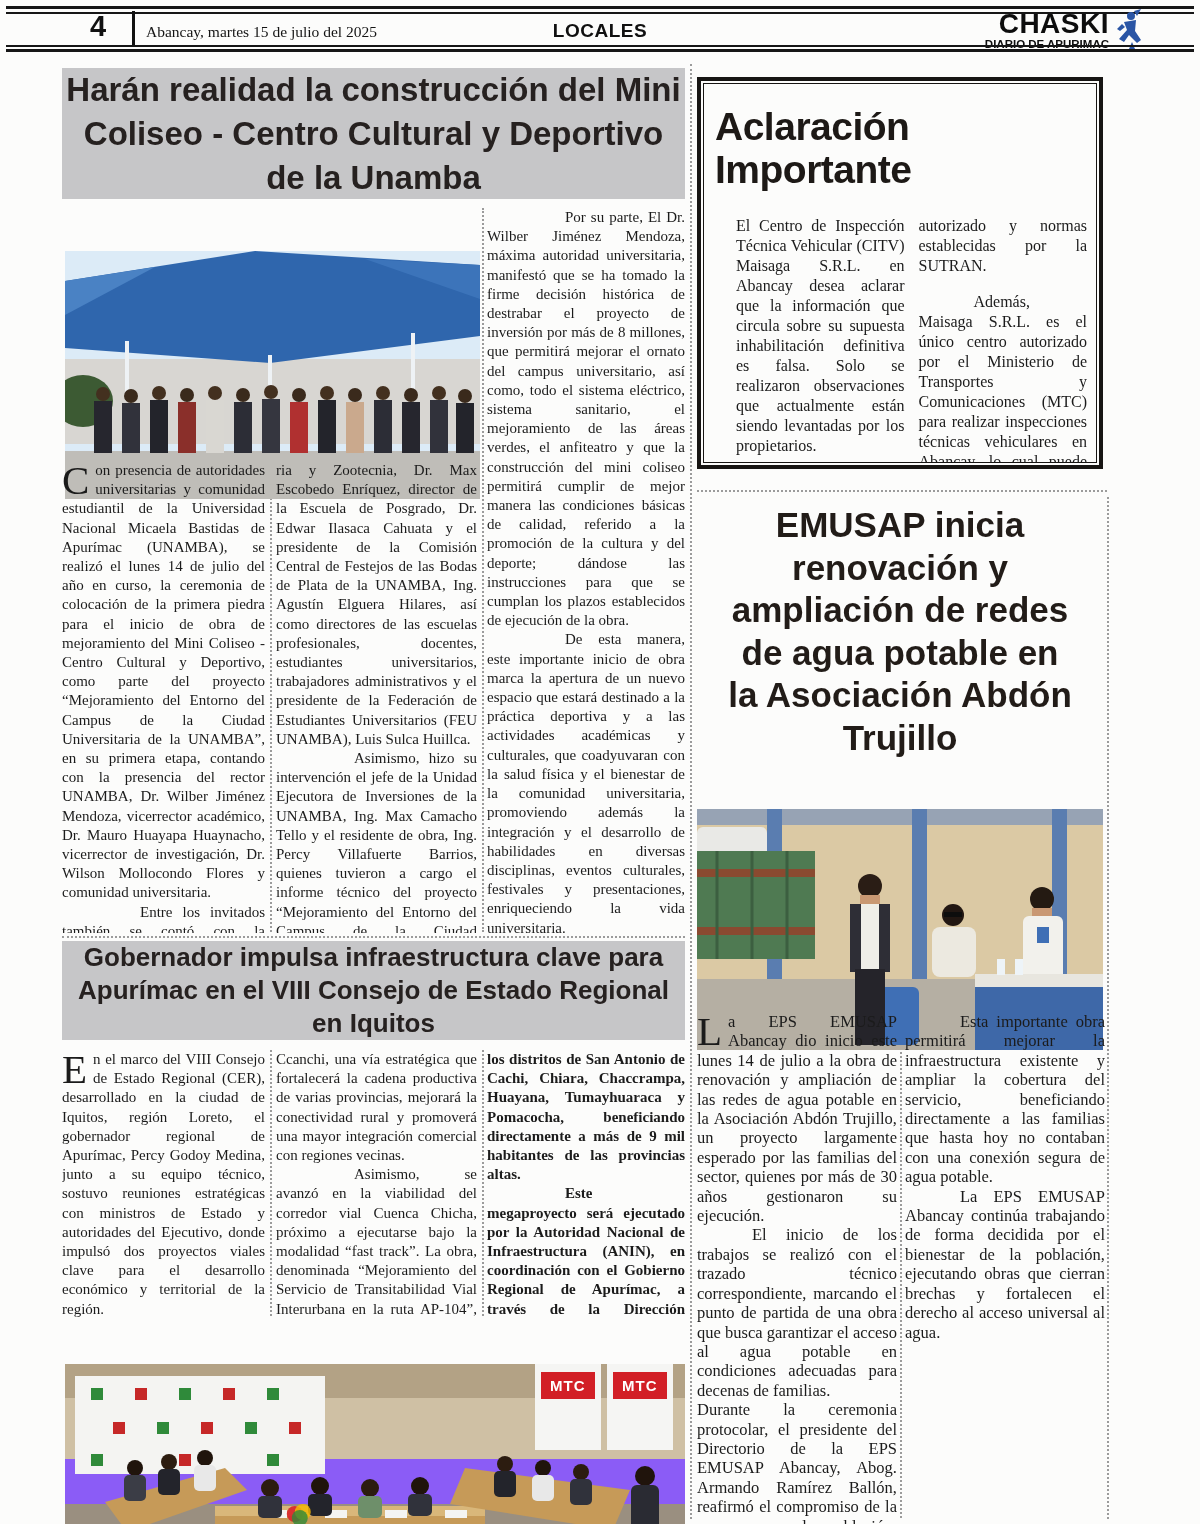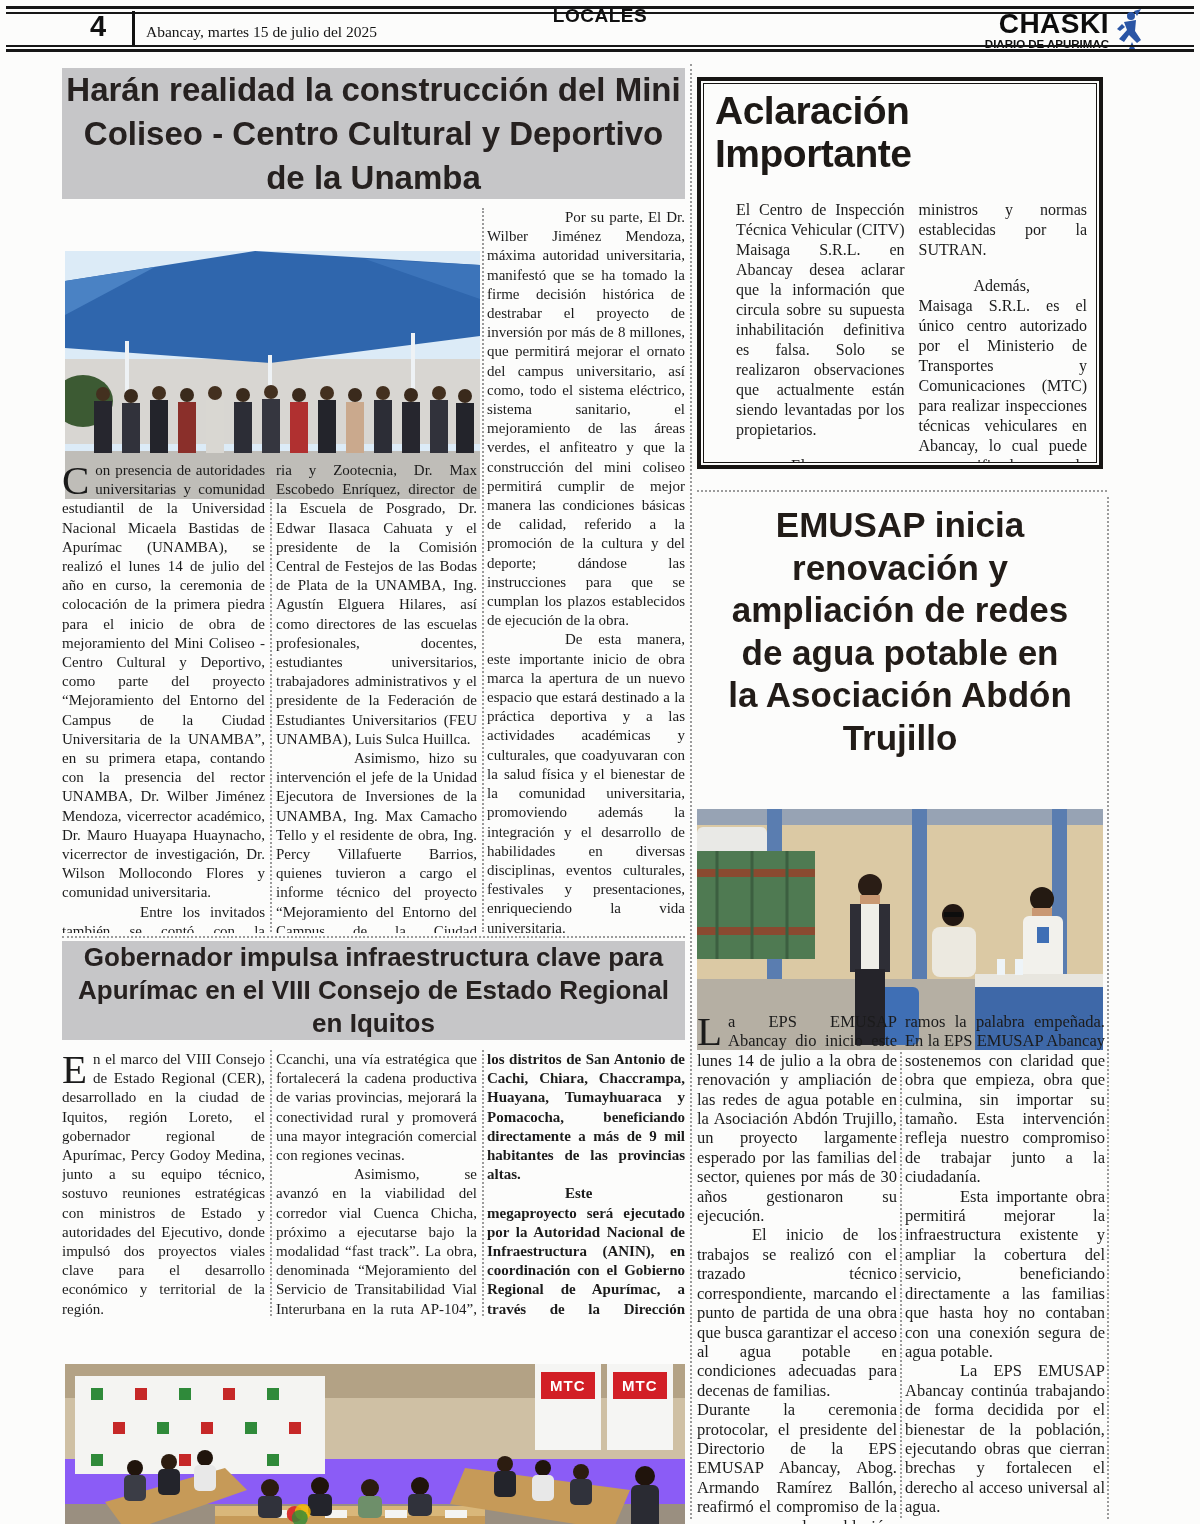--- a/index.html
+++ b/index.html
@@ -19,7 +19,7 @@
   .page-num{left:90px;top:12px;font:bold 29px/1 "Liberation Sans",sans-serif;color:#111;}
   .num-divider{left:132px;top:11px;width:3px;height:34px;background:#111;}
   .edition-date{left:146px;top:23px;font-size:15.5px;color:#141414;}
-  .section-title{left:50%;transform:translateX(-50%);top:6px;
+  .section-title{left:50%;transform:translateX(-50%);top:21px;
     font:bold 19px/1 "Liberation Sans",sans-serif;letter-spacing:.5px;color:#101010;}
   .masthead-right{right:56px;top:9px;display:flex;align-items:center;gap:5px;}
   .masthead-text{text-align:right;}

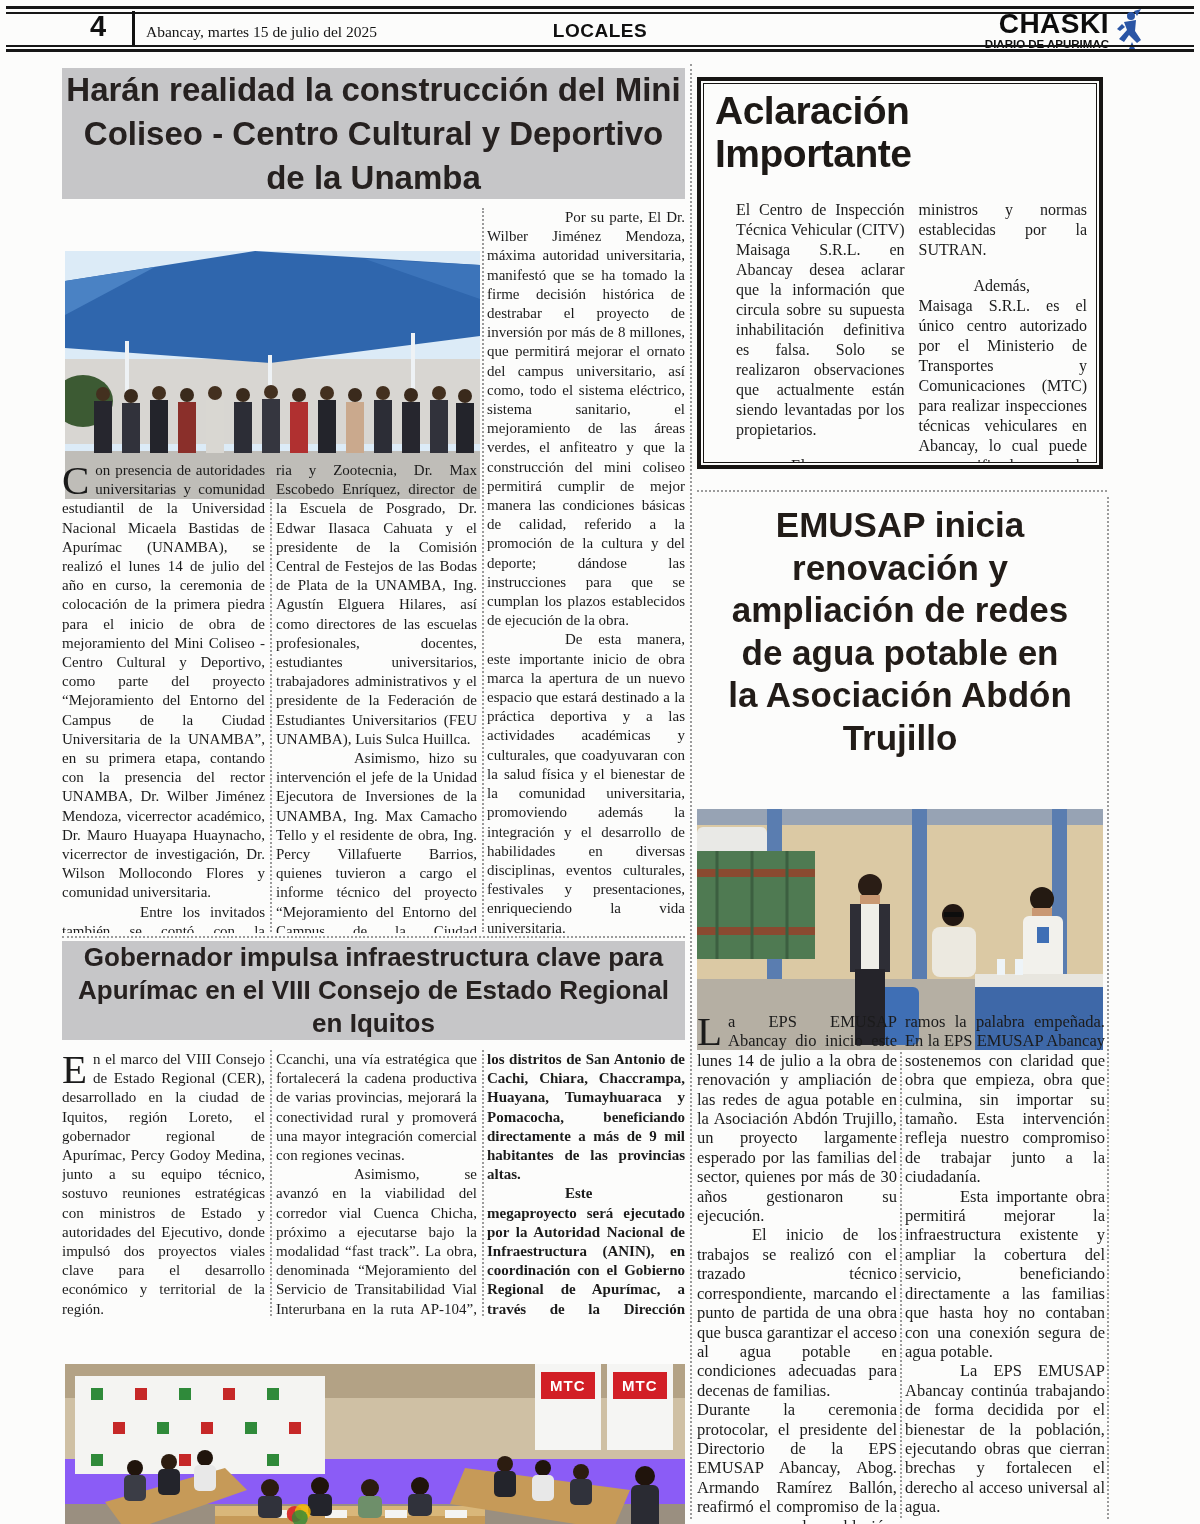--- a/index.html
+++ b/index.html
@@ -51,7 +51,7 @@
   .dropcap{float:left;font-size:41px;line-height:33px;padding:3px 6px 0 0;font-weight:normal;}
   
   .clar-box{left:697px;top:77px;width:406px;height:392px;border:4px solid #171513;box-sizing:border-box;}
-  .clar-inner{position:absolute;inset:2px;border:1px solid #171513;padding:6px 9px;overflow:hidden;box-sizing:border-box;}
+  .clar-inner{position:absolute;inset:2px;border:1px solid #171513;padding:22px 9px;overflow:hidden;box-sizing:border-box;}
   .clar-title{margin:0 0 8px 2px;font:bold 39px/1.1 "Liberation Sans",sans-serif;
     letter-spacing:-.5px;color:#1d1916;}
   .clar-cols{display:flex;gap:14px;margin-left:23px;}

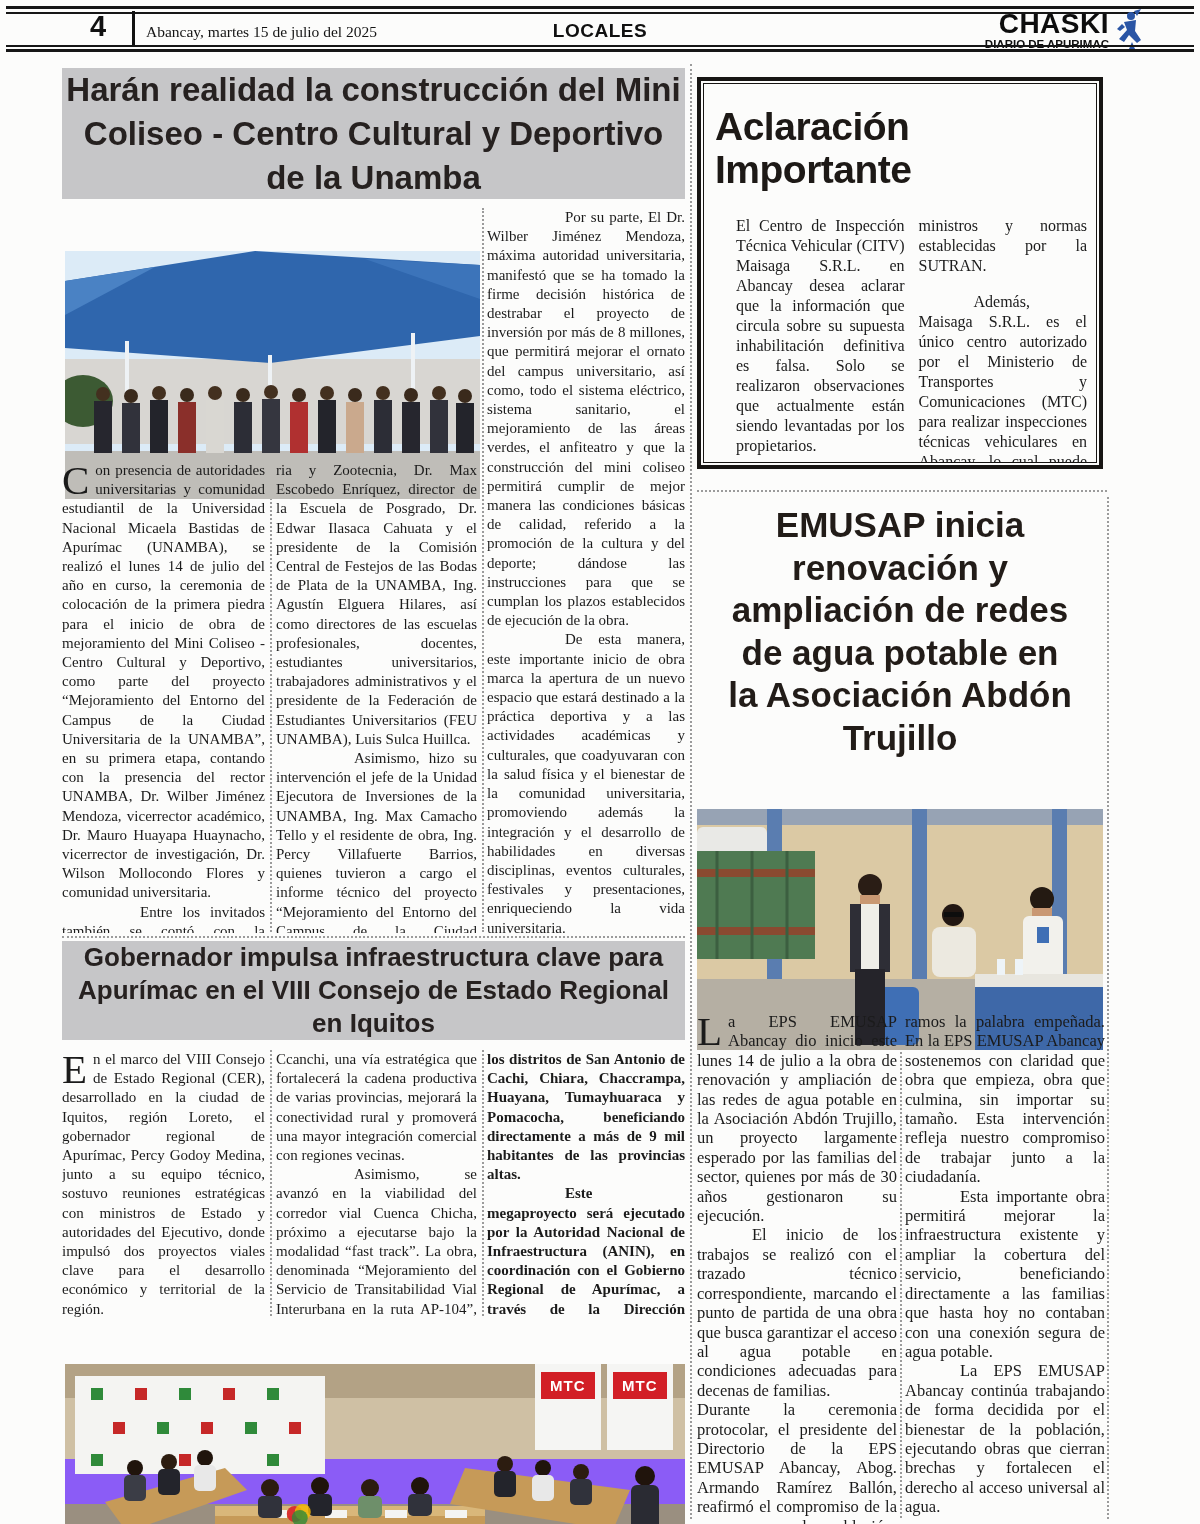--- a/index.html
+++ b/index.html
@@ -195,7 +195,7 @@
           <p class="ind-sm">El proceso administrativo correspondiente aún no ha concluido y no se ha tomado ninguna decisión final sobre la inhabilitación del centro. El CITV Maisaga S.R.L. sigue operando y trabajando para cumplir con los</p>
         </div>
         <div class="clar-col">
-          <p>ministros y normas establecidas por la SUTRAN.</p>
+          <p>autorizado y normas establecidas por la SUTRAN.</p>
           <p class="ind-sm">Además, Maisaga S.R.L. es el único centro autorizado por el Ministerio de Transportes y Comunicaciones (MTC) para realizar inspecciones técnicas vehiculares en Abancay, lo cual puede ser verificado en la página web oficial del MTC.</p>
 
         </div>

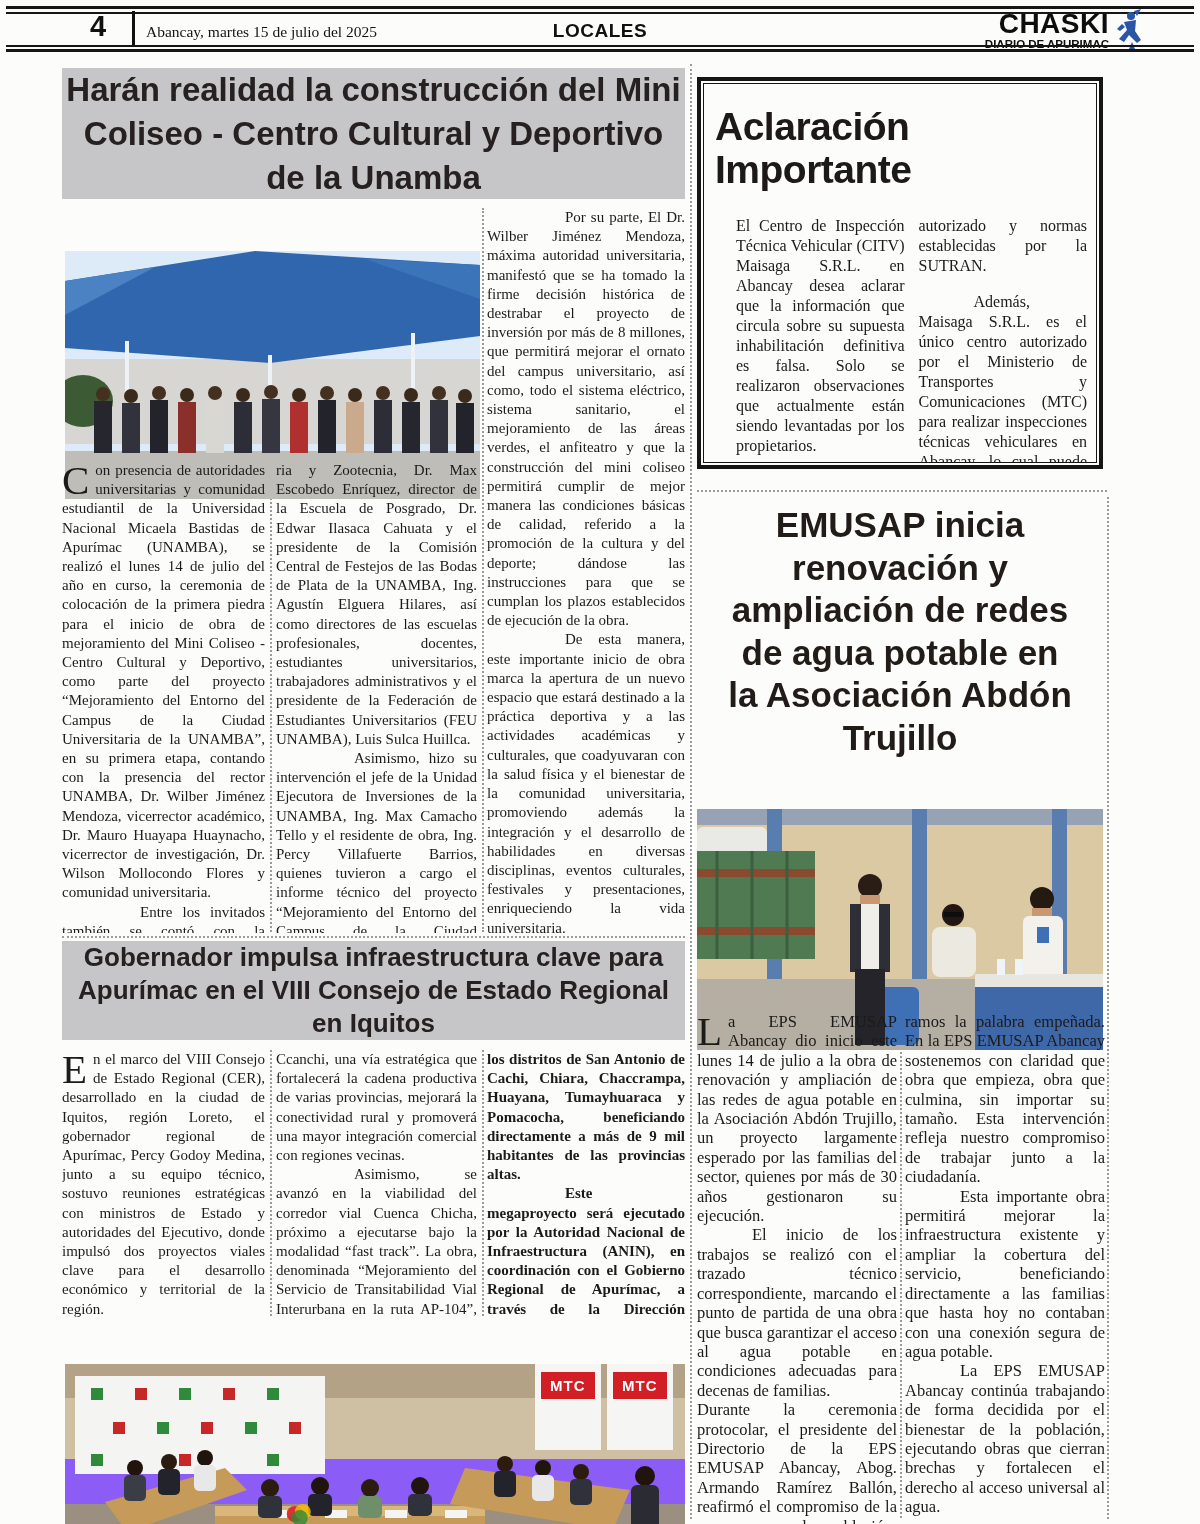--- a/index.html
+++ b/index.html
@@ -248,7 +248,6 @@
     <p>Durante la ceremonia protocolar, el presidente del Directorio de la EPS EMUSAP Abancay, Abog. Armando Ramírez Ballón, reafirmó el compromiso de la empresa con la población: “Hoy hon-</p>
   </div>
   <div class="body-col em emc2">
-    <p>ramos la palabra empeñada. En la EPS EMUSAP Abancay sostenemos con claridad que obra que empieza, obra que culmina, sin importar su tamaño. Esta intervención refleja nuestro compromiso de trabajar junto a la ciudadanía.</p>
     <p class="ind-sm">Esta importante obra permitirá mejorar la infraestructura existente y ampliar la cobertura del servicio, beneficiando directamente a las familias que hasta hoy no contaban con una conexión segura de agua potable.</p>
     <p class="ind-sm">La EPS EMUSAP Abancay continúa trabajando de forma decidida por el bienestar de la población, ejecutando obras que cierran brechas y fortalecen el derecho al acceso universal al agua.</p>
   </div>

